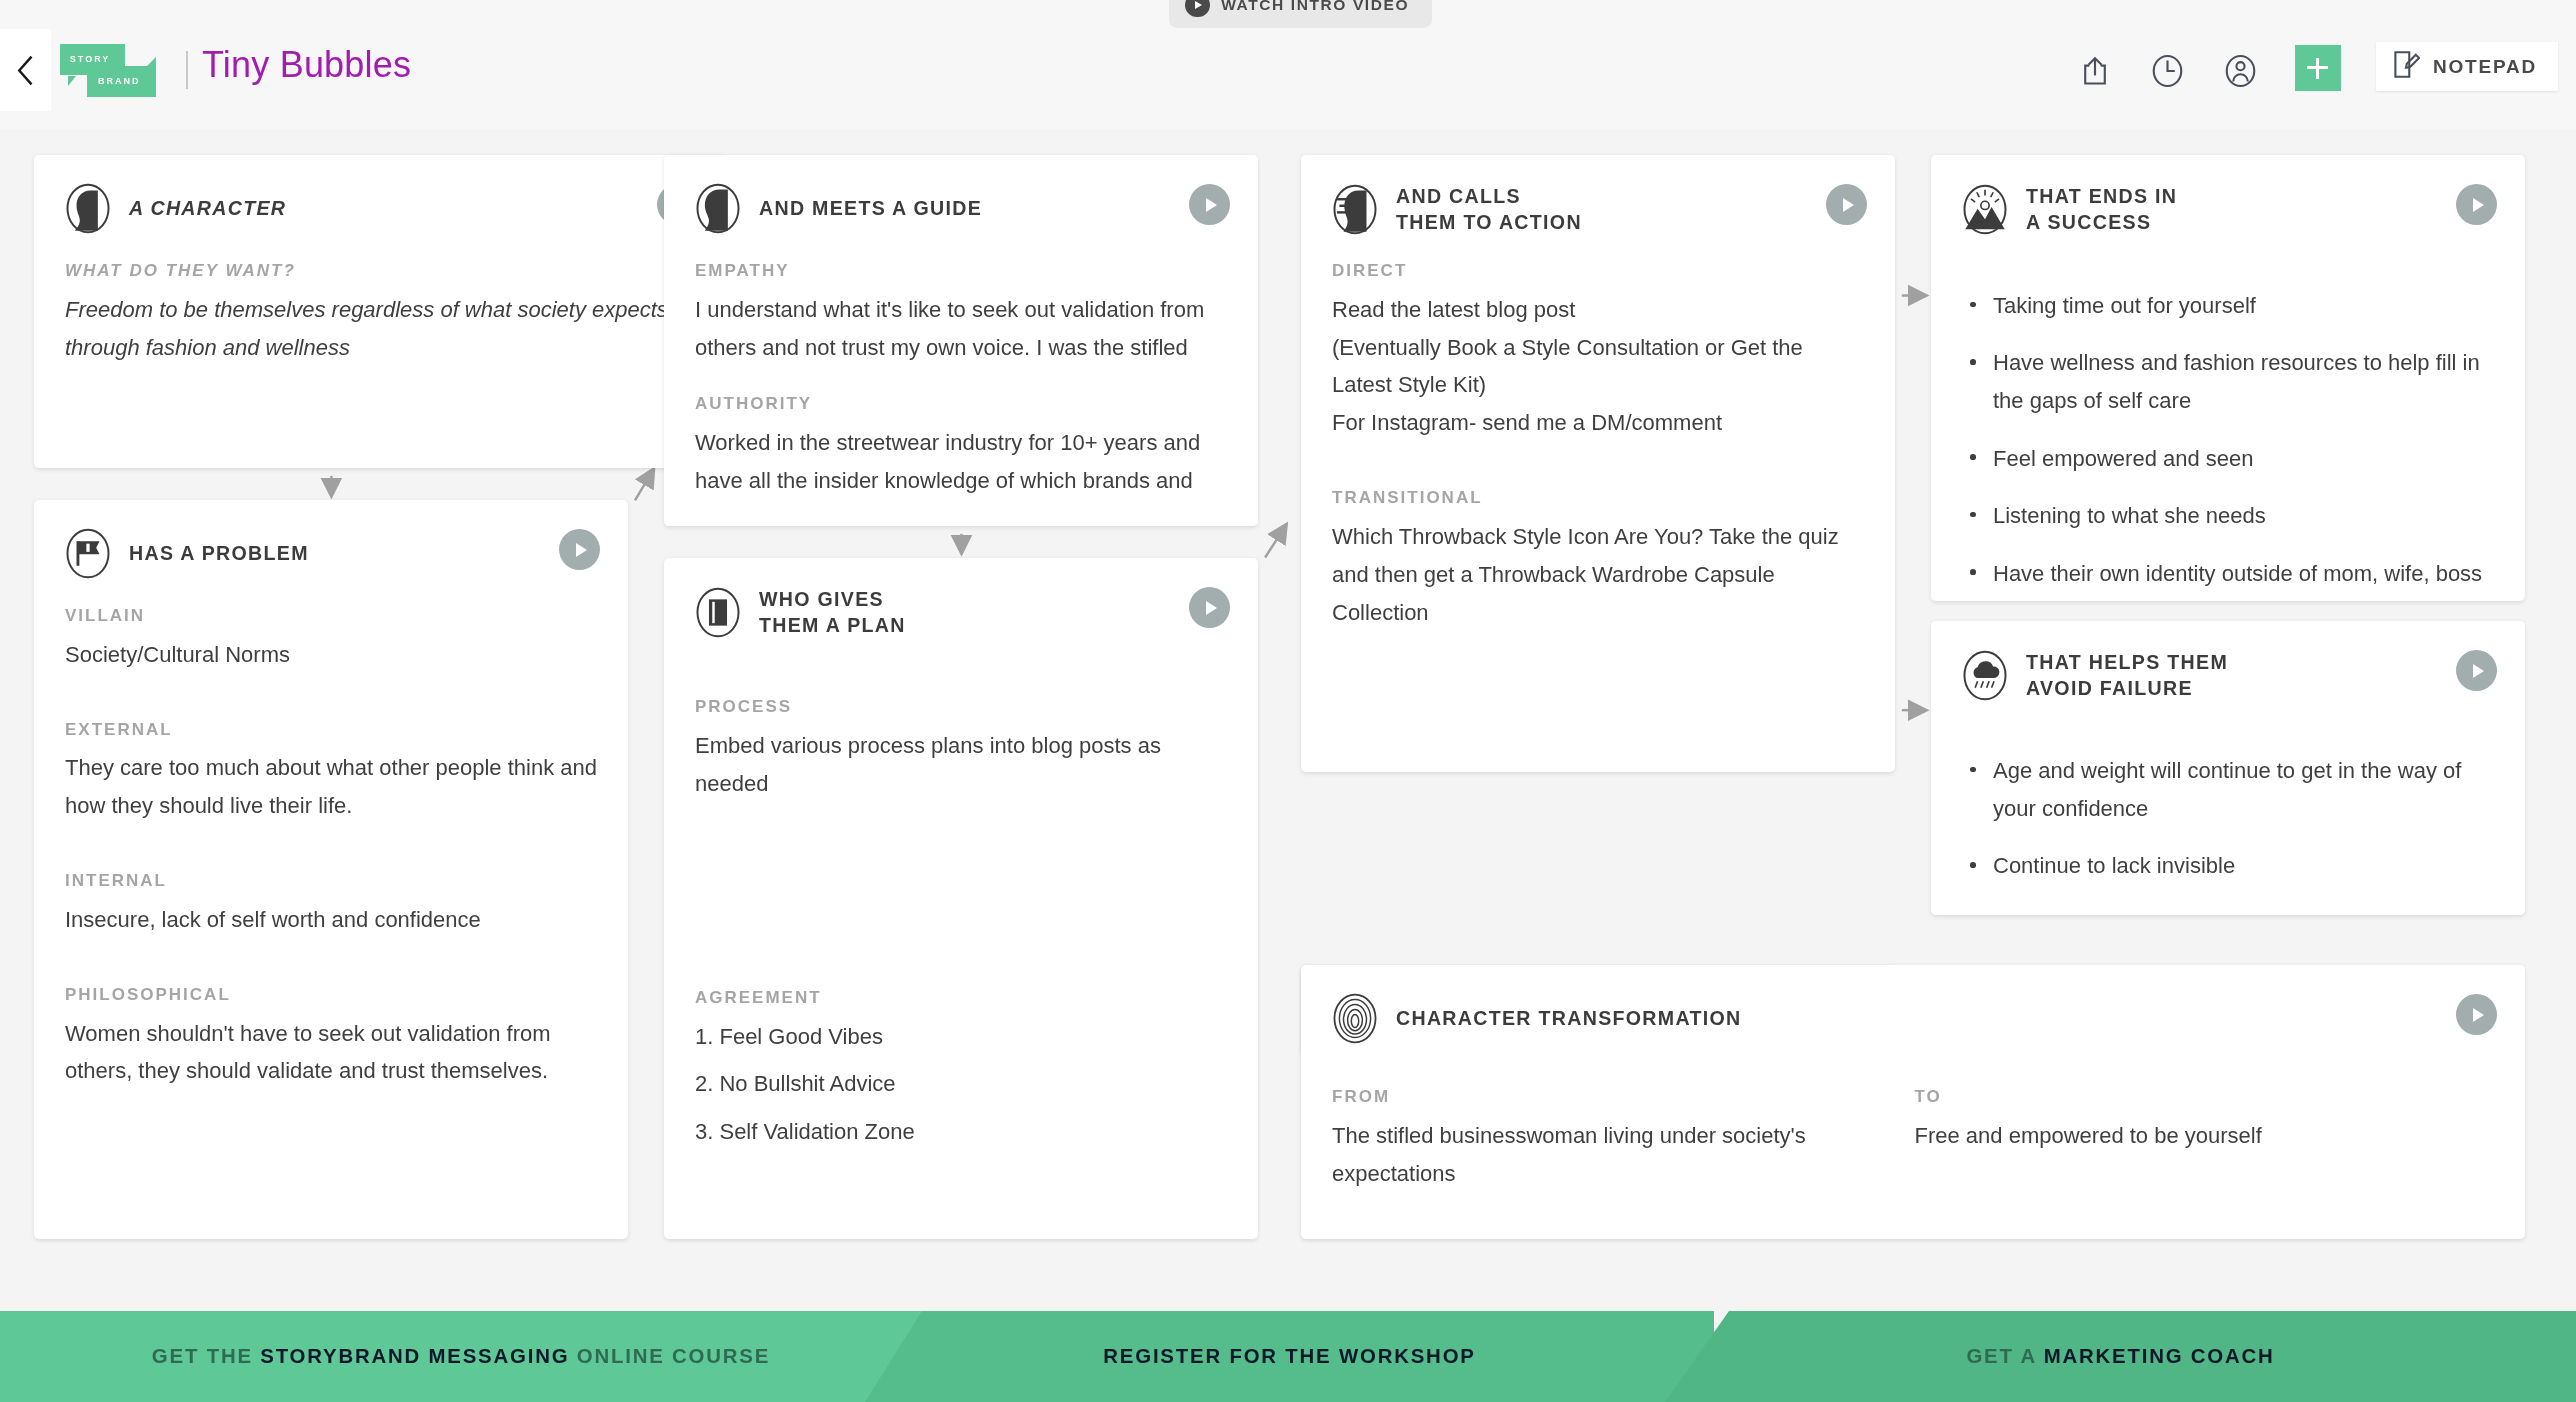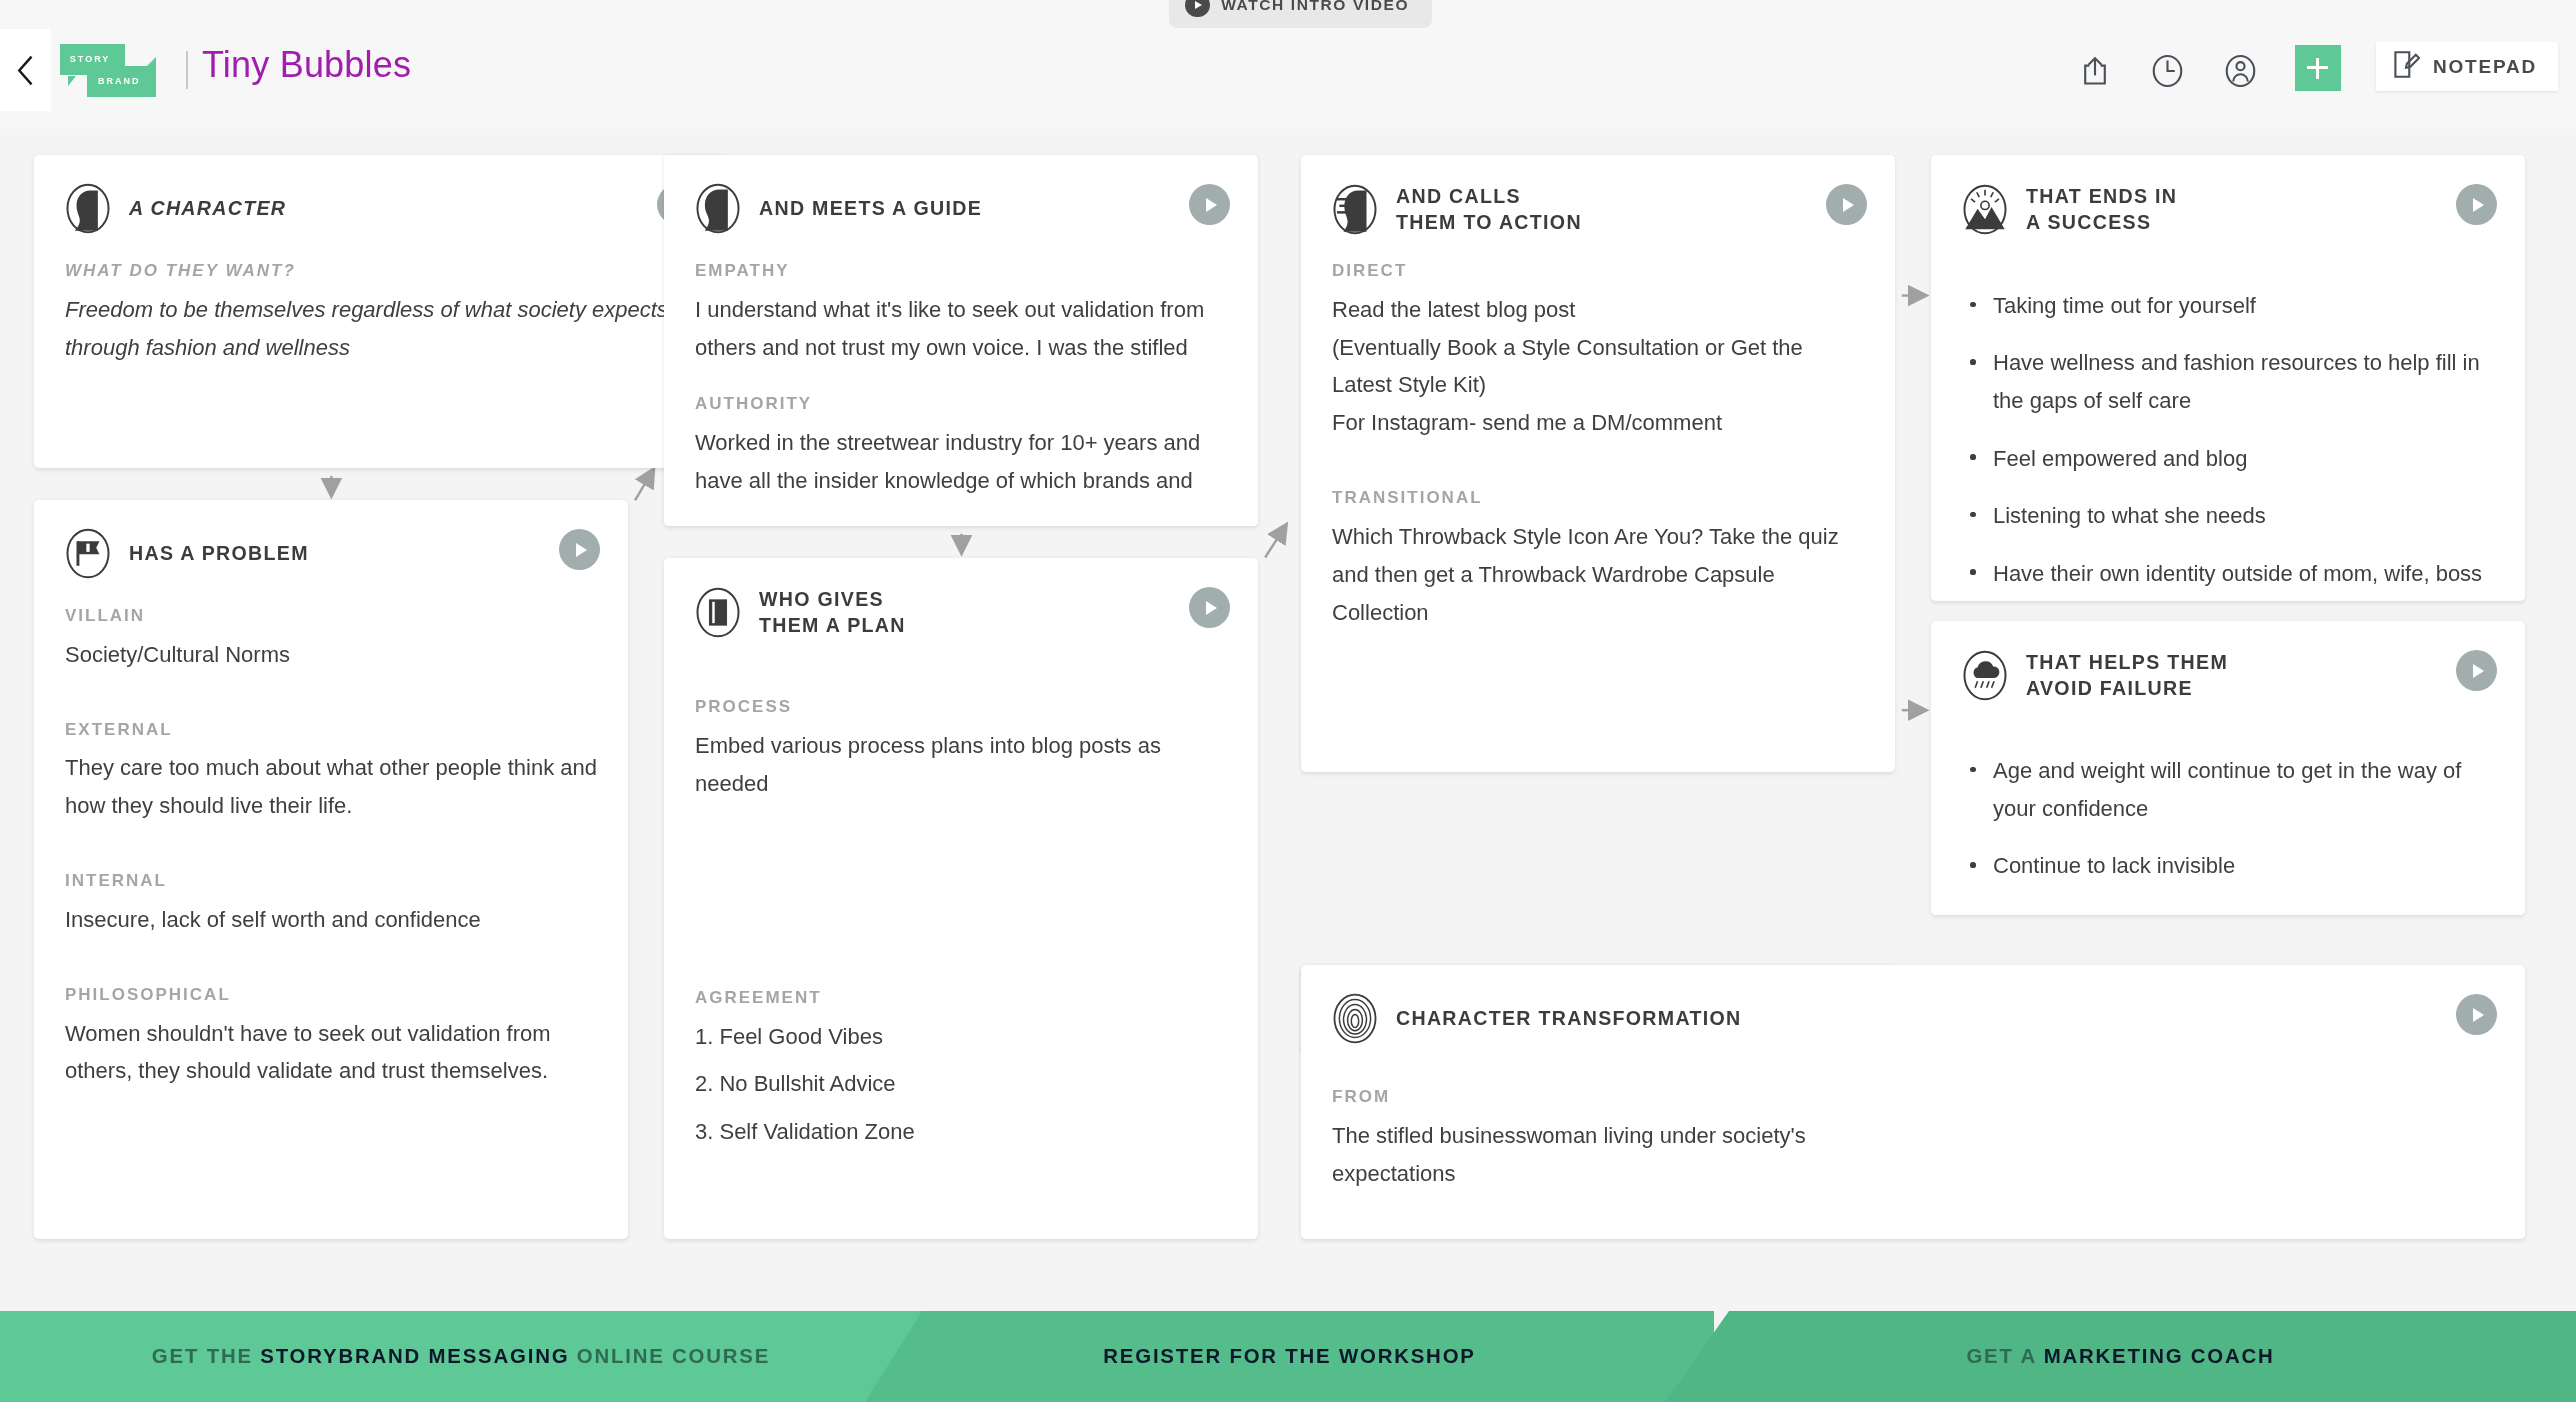--- a/index.html
+++ b/index.html
@@ -455,7 +455,7 @@
         <ul class="bullets">
           <li>Taking time out for yourself</li>
           <li>Have wellness and fashion resources to help fill in the gaps of self care</li>
-          <li>Feel empowered and blog</li>
+          <li>Feel empowered and seen</li>
           <li>Listening to what she needs</li>
           <li>Have their own identity outside of mom, wife, boss</li>
         </ul>

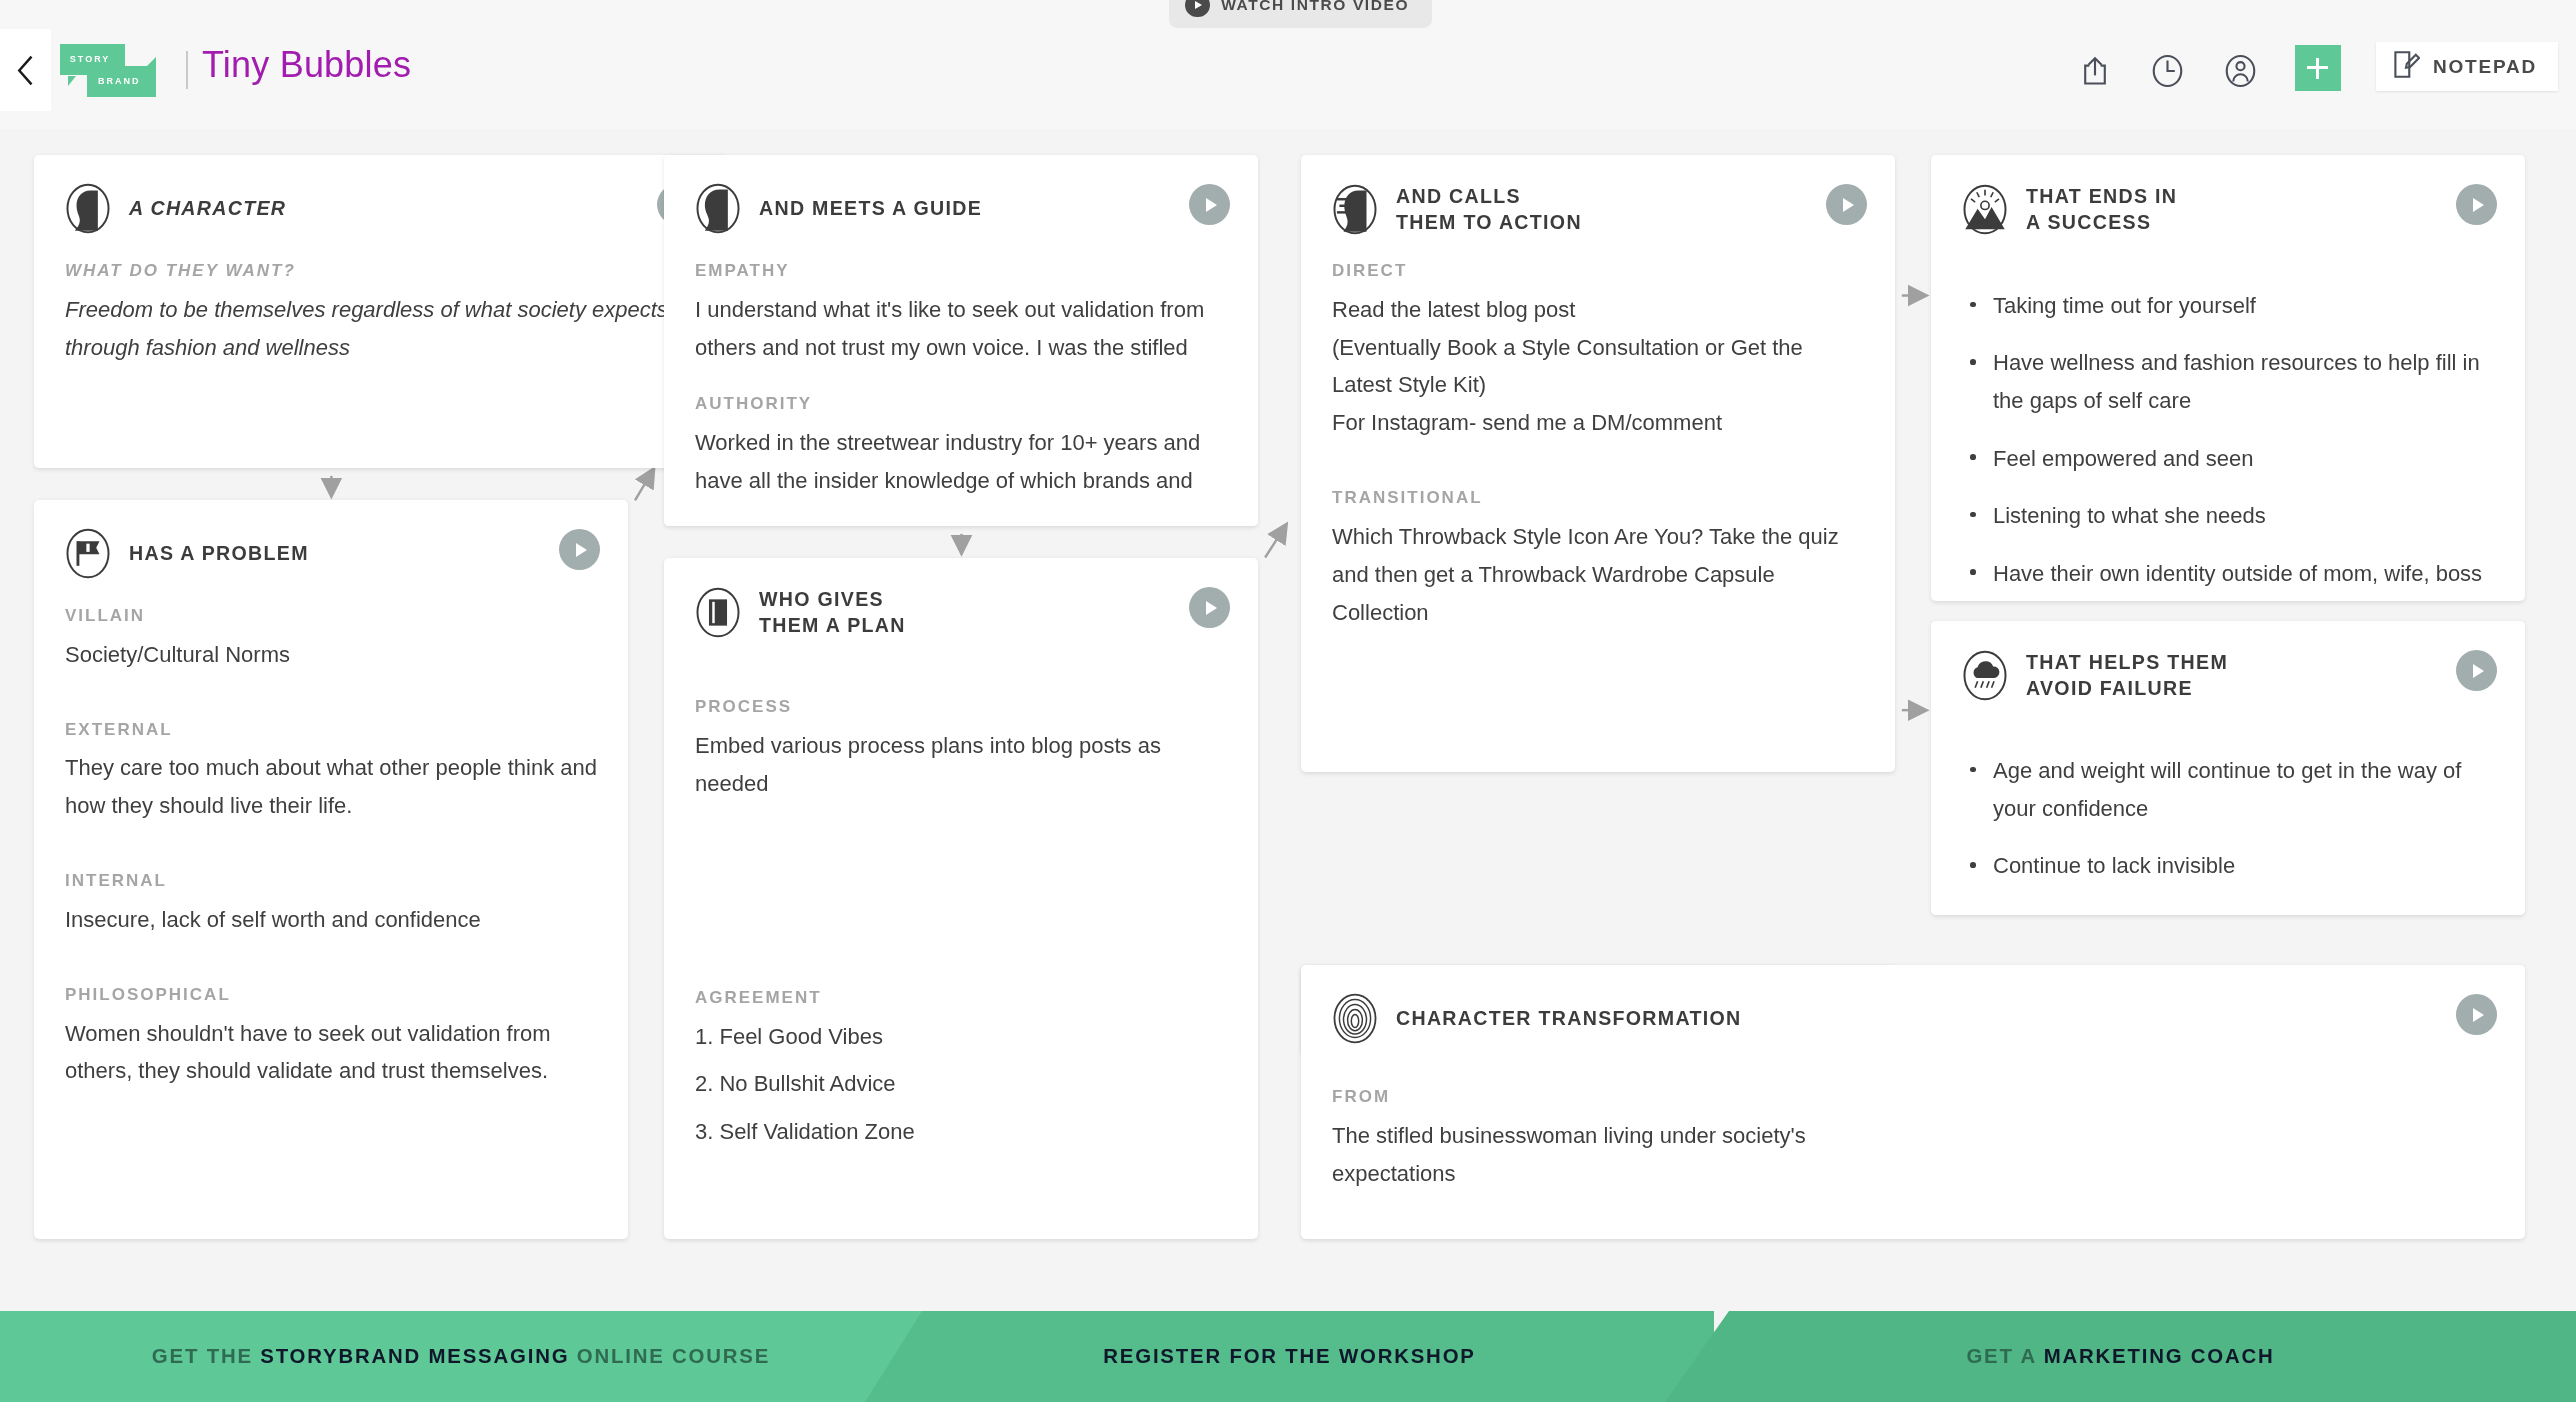--- a/index.html
+++ b/index.html
@@ -515,6 +515,10 @@
           <div class="fld-label">FROM</div>
           <div class="fld-value">The stifled businesswoman living under society's expectations</div>
         </div>
+        <div>
+          <div class="fld-label">TO</div>
+          <div class="fld-value">Free and empowered to be yourself</div>
+        </div>
       </div>
     </div>
 

